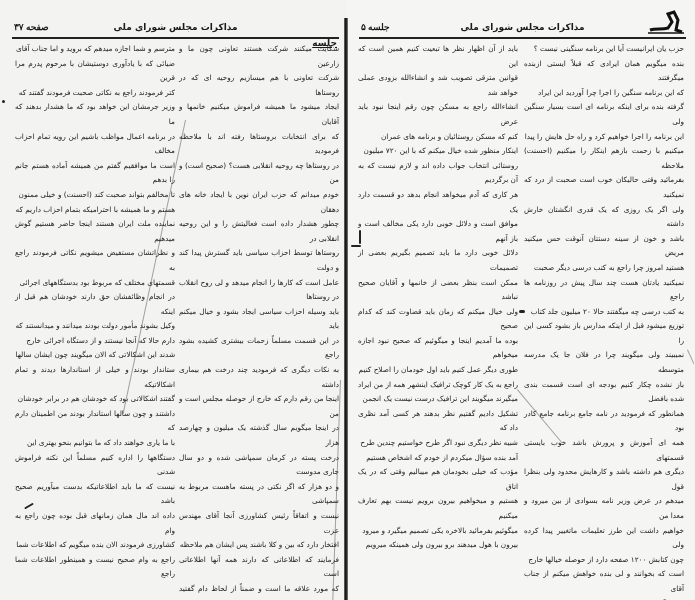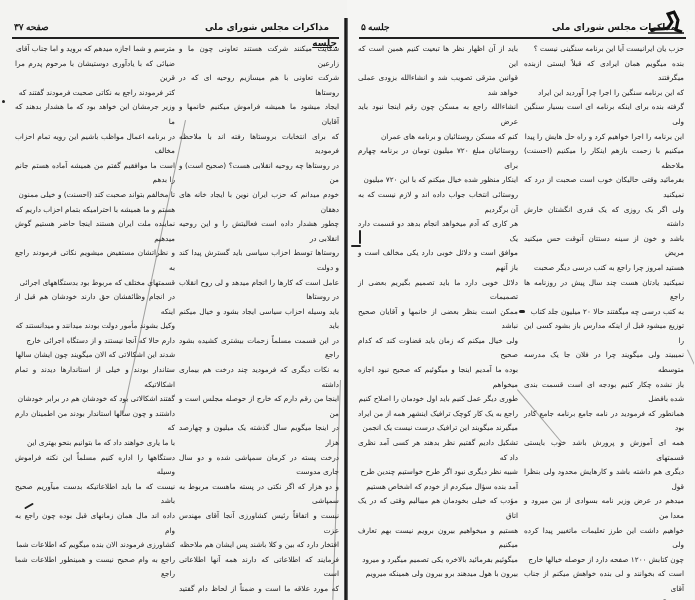--- a/index.html
+++ b/index.html
@@ -27,7 +27,7 @@
       font-size: 9px; font-weight: bold; direction: rtl;
     }
     .header .h-r { position: absolute; right: 0; top: 16px; text-decoration: underline; }
-    .header .h-c { position: absolute; left: 0; right: 8px; text-align: right; top: 0; }
+    .header .h-c { position: absolute; left: 0; right: 0; text-align: center; top: 0; }
     .header .h-l { position: absolute; left: 0; top: 0; font-family: Liberation Serif, serif; }
     .rule {
       position: absolute; top: 37px; left: 12px; right: 8px; height: 1.5px; background: #222;

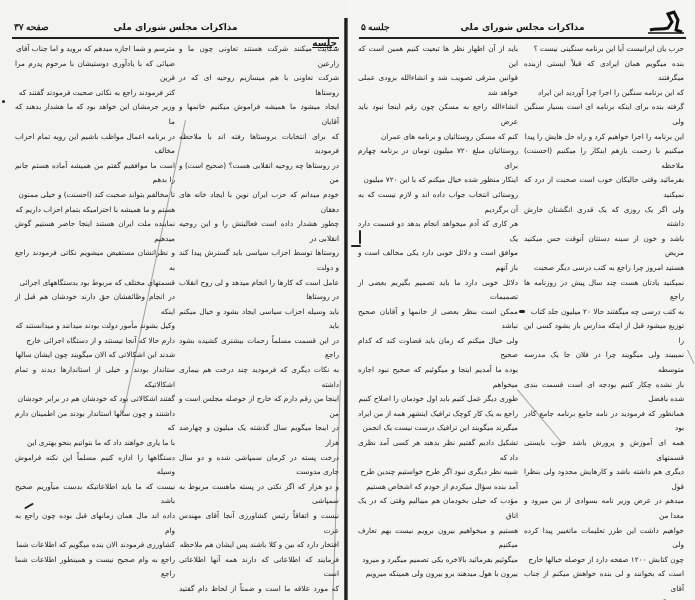--- a/index.html
+++ b/index.html
@@ -170,7 +170,6 @@
       <p>قوانین مترقی تصویب شد و انشاءالله بزودی عملی خواهد شد</p>
       <p>انشاءالله راجع به مسکن چون رقم اینجا نبود باید عرض</p>
       <p>کنم که مسکن روستائیان و برنامه های عمران</p>
-      <p>روستائیان مبلغ ۷۲۰ میلیون تومان در برنامه چهارم برای</p>
       <p>اینکار منظور شده خیال میکنم که با این ۷۲۰ میلیون</p>
       <p>روستائی انتخاب جواب داده اند و لازم نیست که به آن برگردیم</p>
       <p>هر کاری که آدم میخواهد انجام بدهد دو قسمت دارد یک</p>

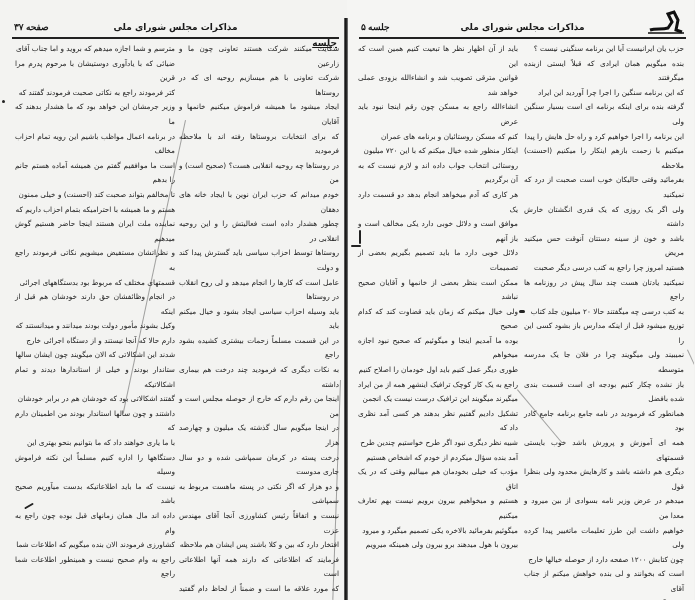--- a/index.html
+++ b/index.html
@@ -112,7 +112,7 @@
       <p>گفتند اشکالاتی بود که خودشان هم در برابر خودشان</p>
       <p>داشتند و چون سالها استاندار بودند من اطمینان دارم که</p>
       <p>با ما یاری خواهند داد که ما بتوانیم بنحو بهتری این</p>
-      <p>دستگاهها را اداره کنیم مسلماً این نکته فراموش وسیله</p>
+      <p>دستگاهها را اداره کنیم مسلماً این نکته فراموش شدنی</p>
       <p>نیست که ما باید اطلاعاتیکه بدست میآوریم صحیح باشد</p>
       <p>داده اند مال همان زمانهای قبل بوده چون راجع به وام</p>
       <p>کشاورزی فرمودند الان بنده میگویم که اطلاعات شما</p>

